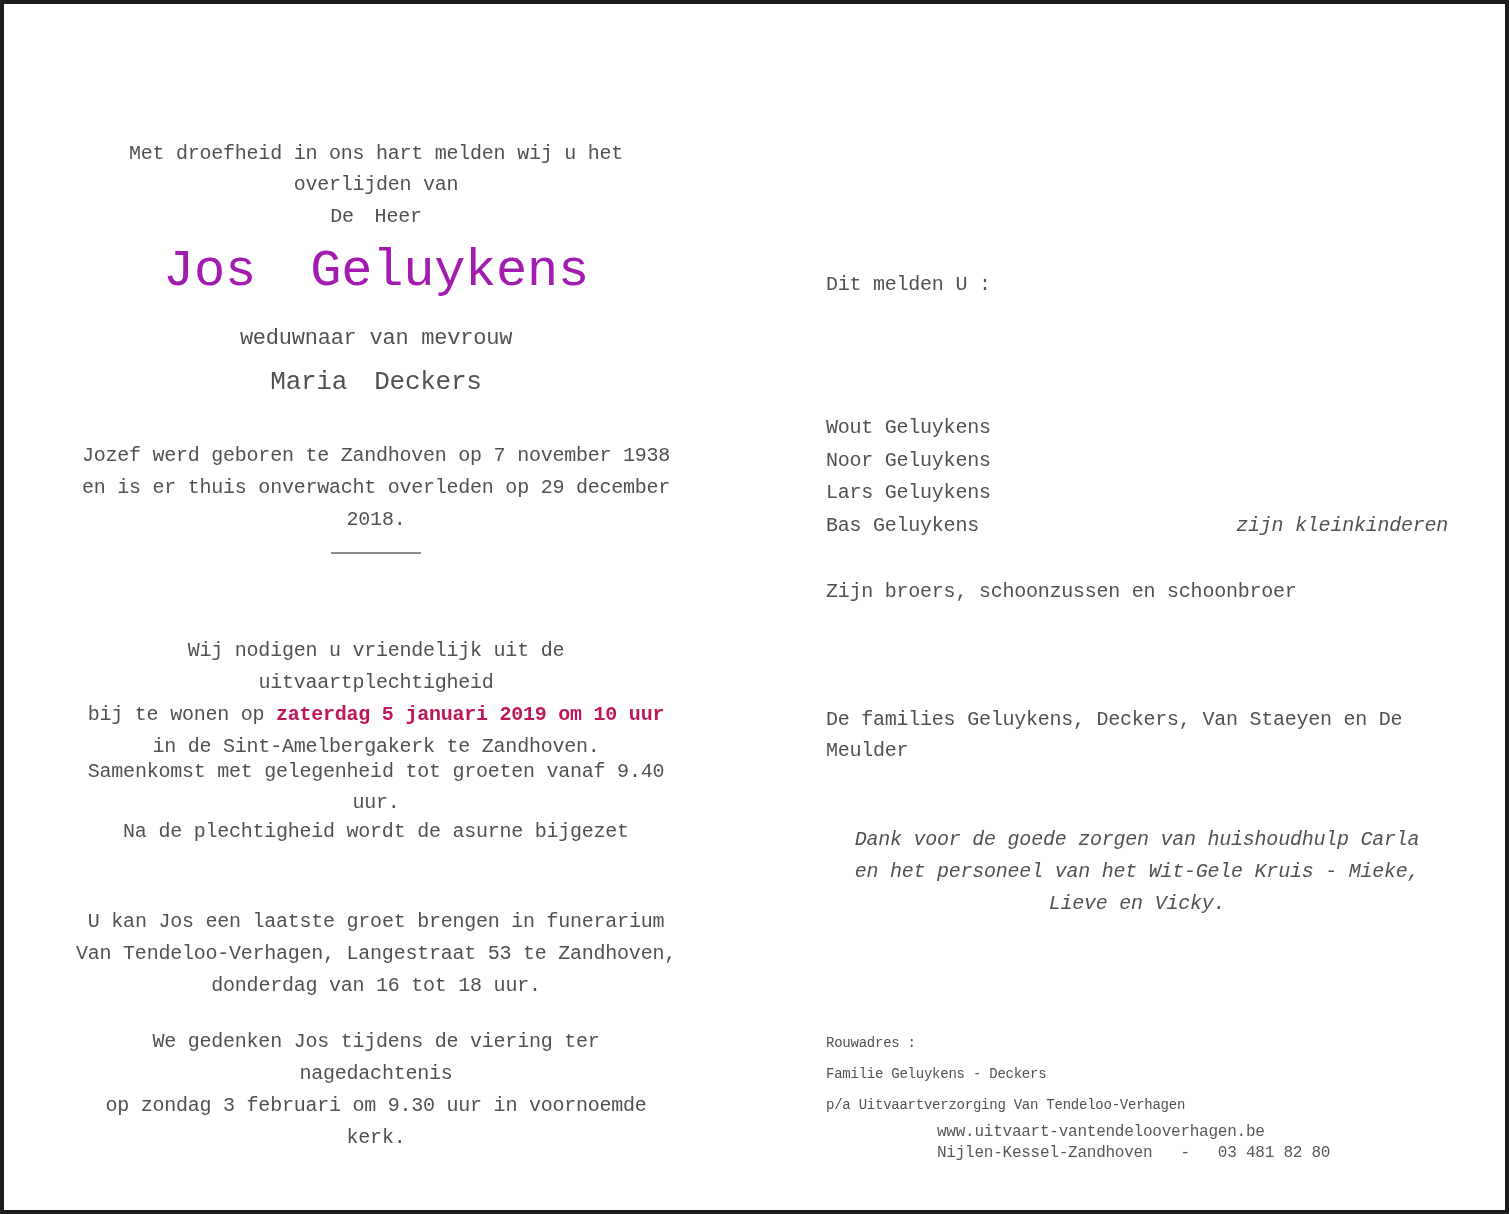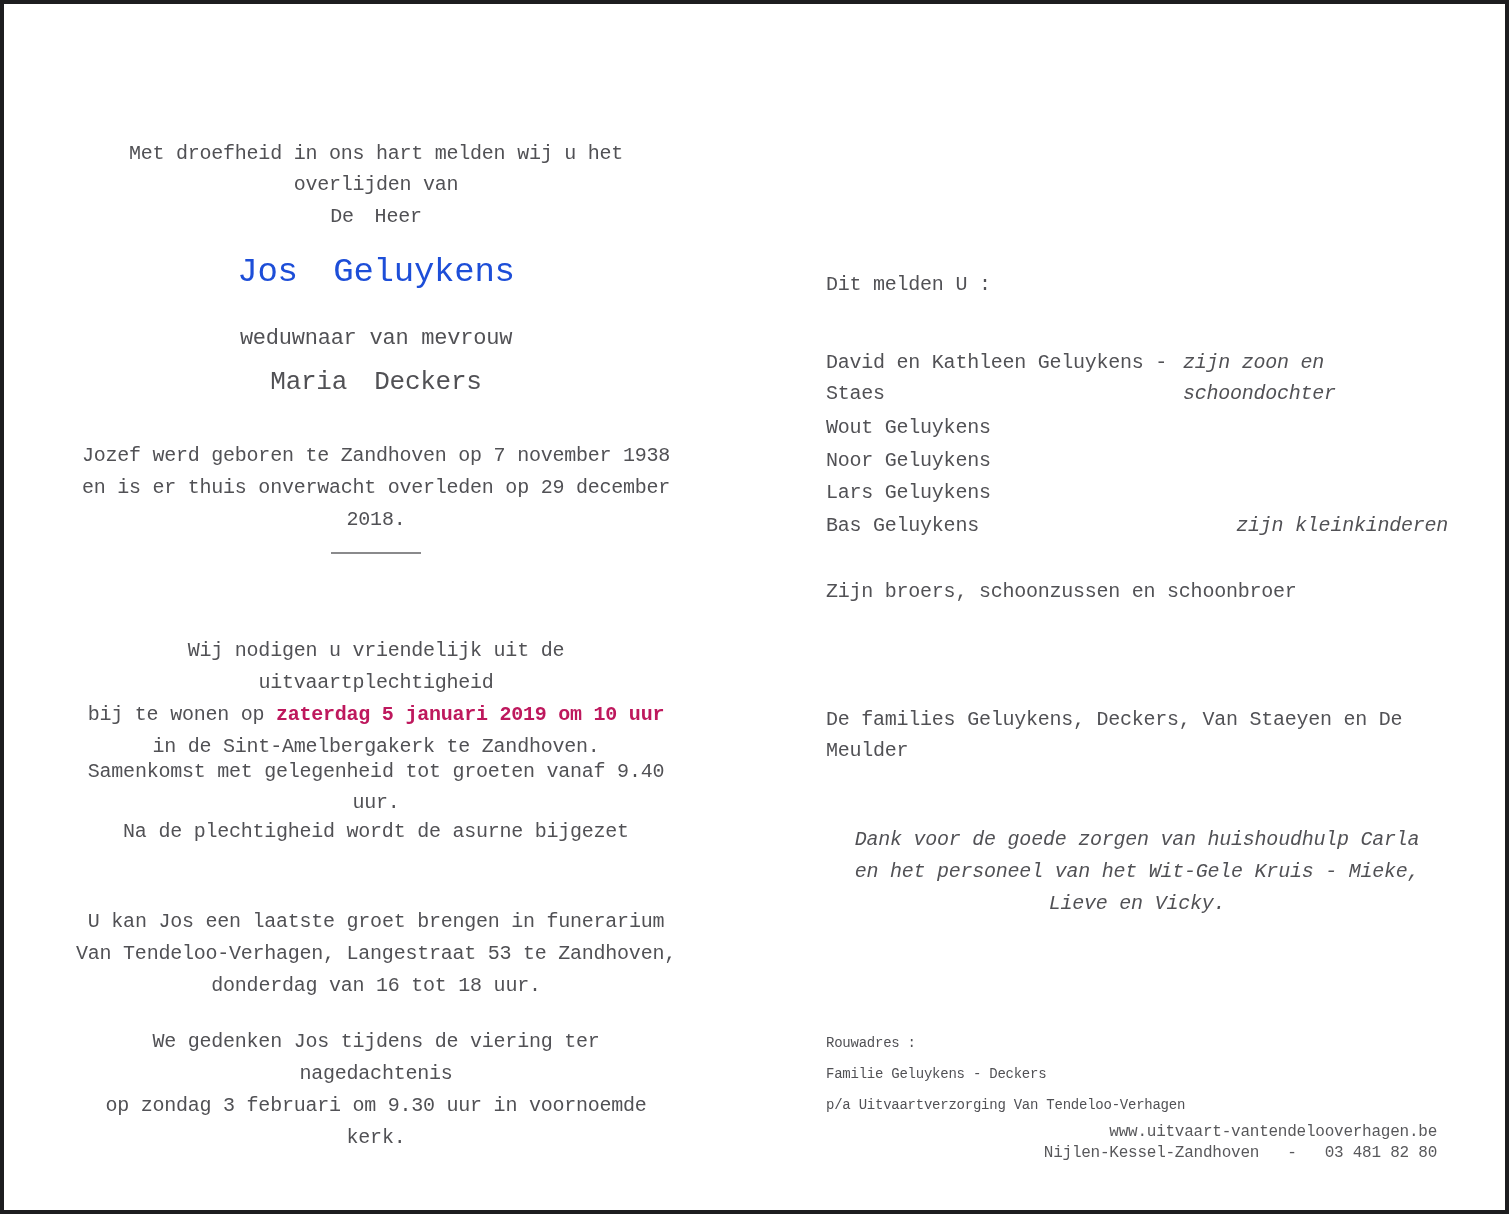--- a/index.html
+++ b/index.html
@@ -25,7 +25,7 @@
 
   .intro        { top: 134px; }
   .honorific    { top: 201px; font-size: 20px; }
-  .deceased-name{ top: 243px; font-size: 34px; line-height: 50px; color: #1d4ed8; }
+  .deceased-name{ top: 243px; font-size: 52px; line-height: 50px; color: #a21caf; }
   .widower      { top: 317px; font-size: 22px; line-height: 36px; }
   .spouse       { top: 360px; font-size: 26px; line-height: 36px; }
   .wide-words   { word-spacing: 0.45em; }

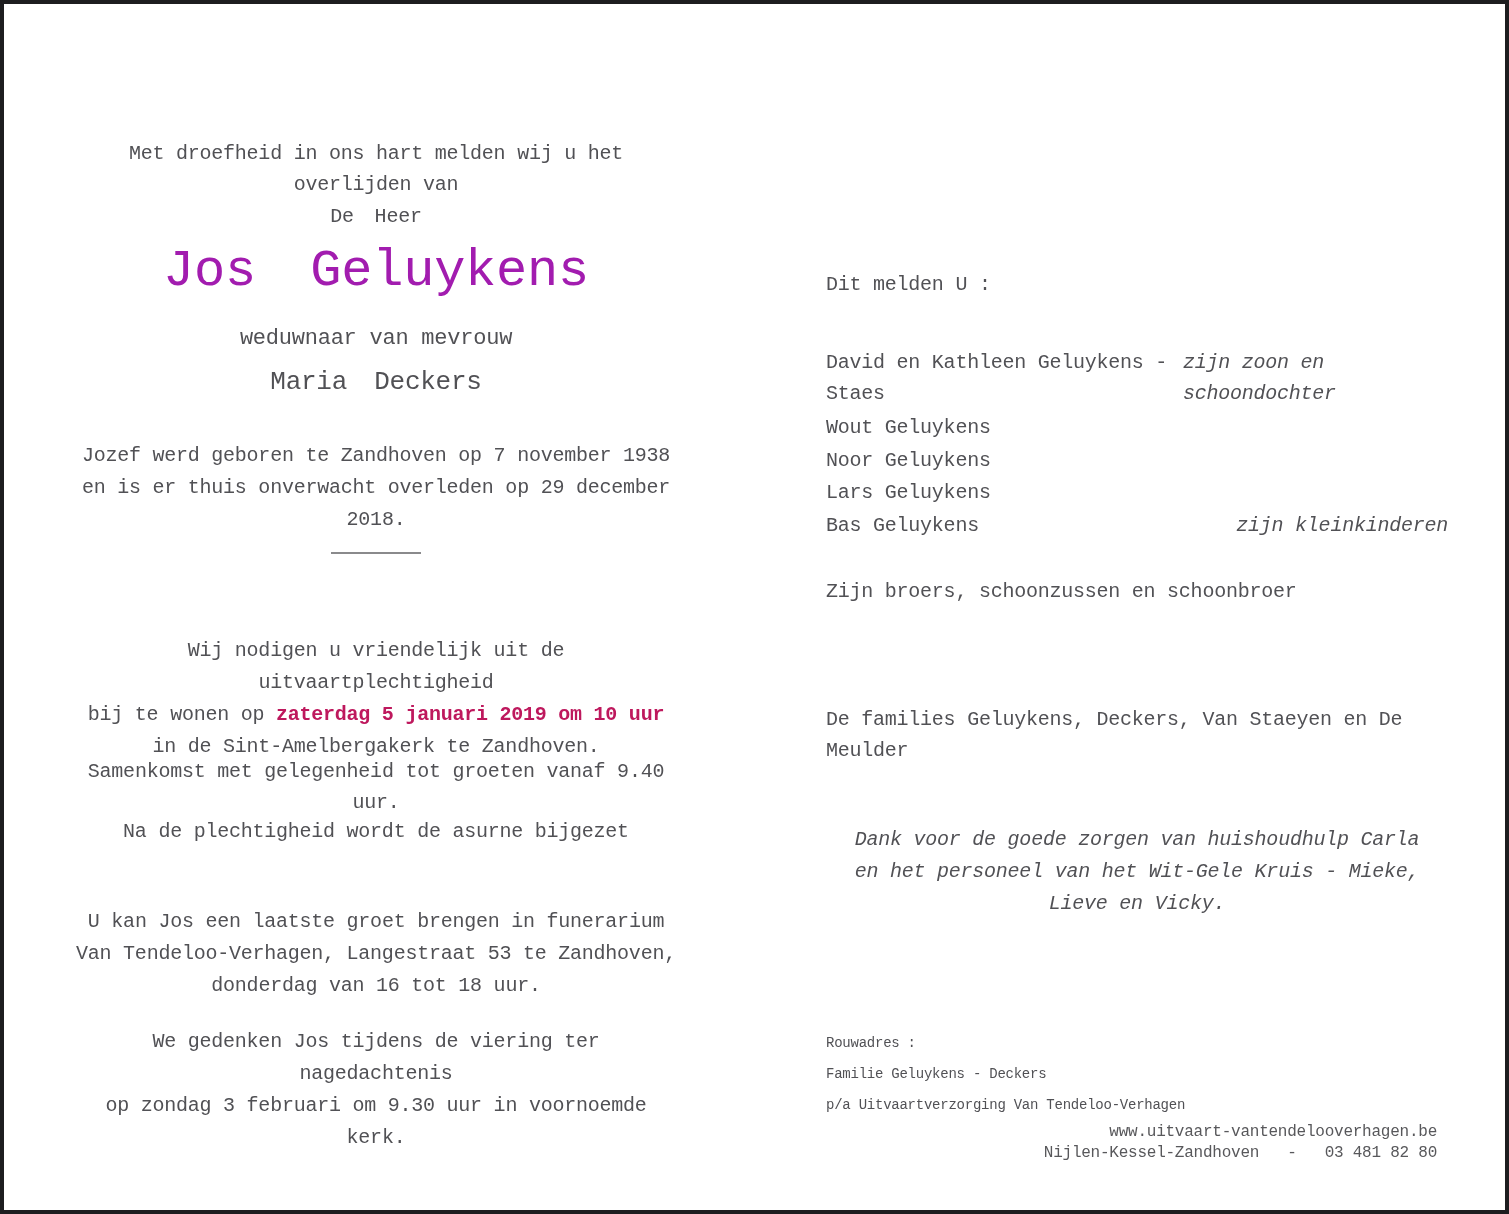--- a/index.html
+++ b/index.html
@@ -115,10 +115,6 @@
 
   <div class="blk right-col-block body-text announce-header">Dit melden U :</div>
 
-  <div class="blk right-col-block body-text son-row row">
-    <span>David en Kathleen Geluykens - Staes</span>
-    <span class="relation">zijn zoon en schoondochter</span>
-  </div>
 
   <div class="blk right-col-block grandchildren">
     <div>Wout Geluykens</div>

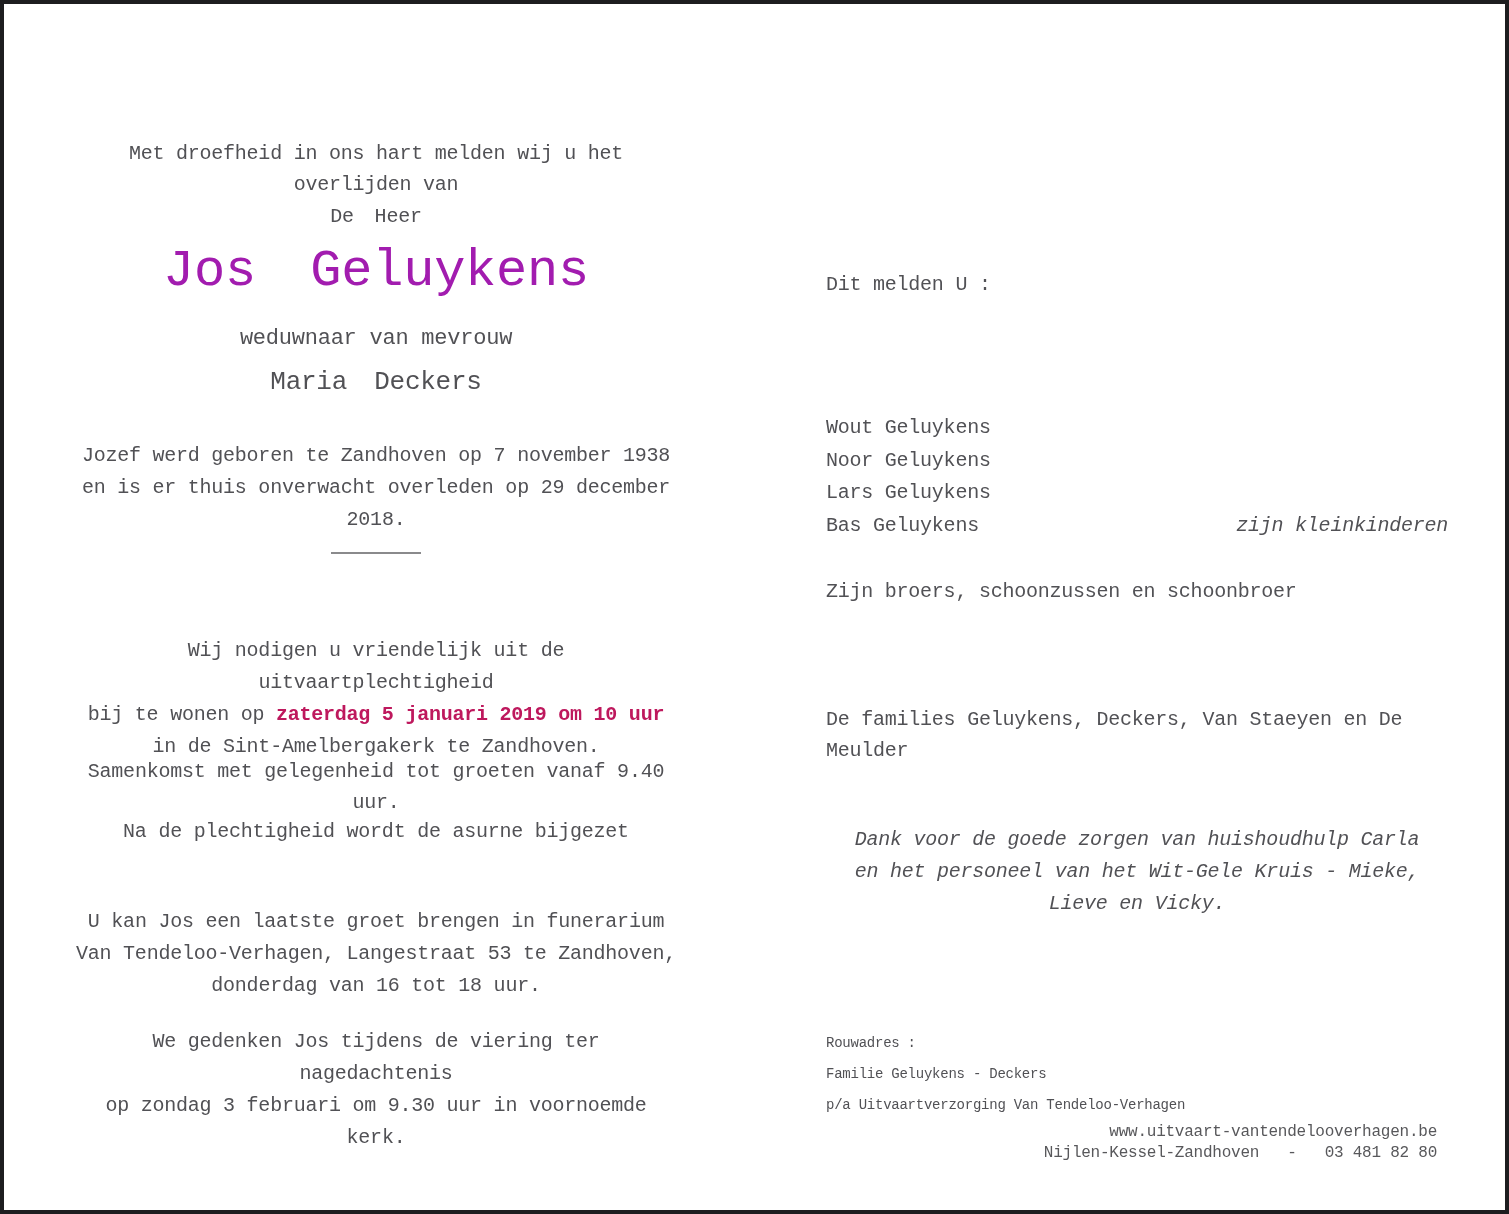--- a/index.html
+++ b/index.html
@@ -61,7 +61,7 @@
   
   .footer {
     top: 1118px; right: 68px; width: 500px;
-    text-align: right;
+    text-align: left;
     font-size: 16px; line-height: 21px;
     color: #58585b;
   }

